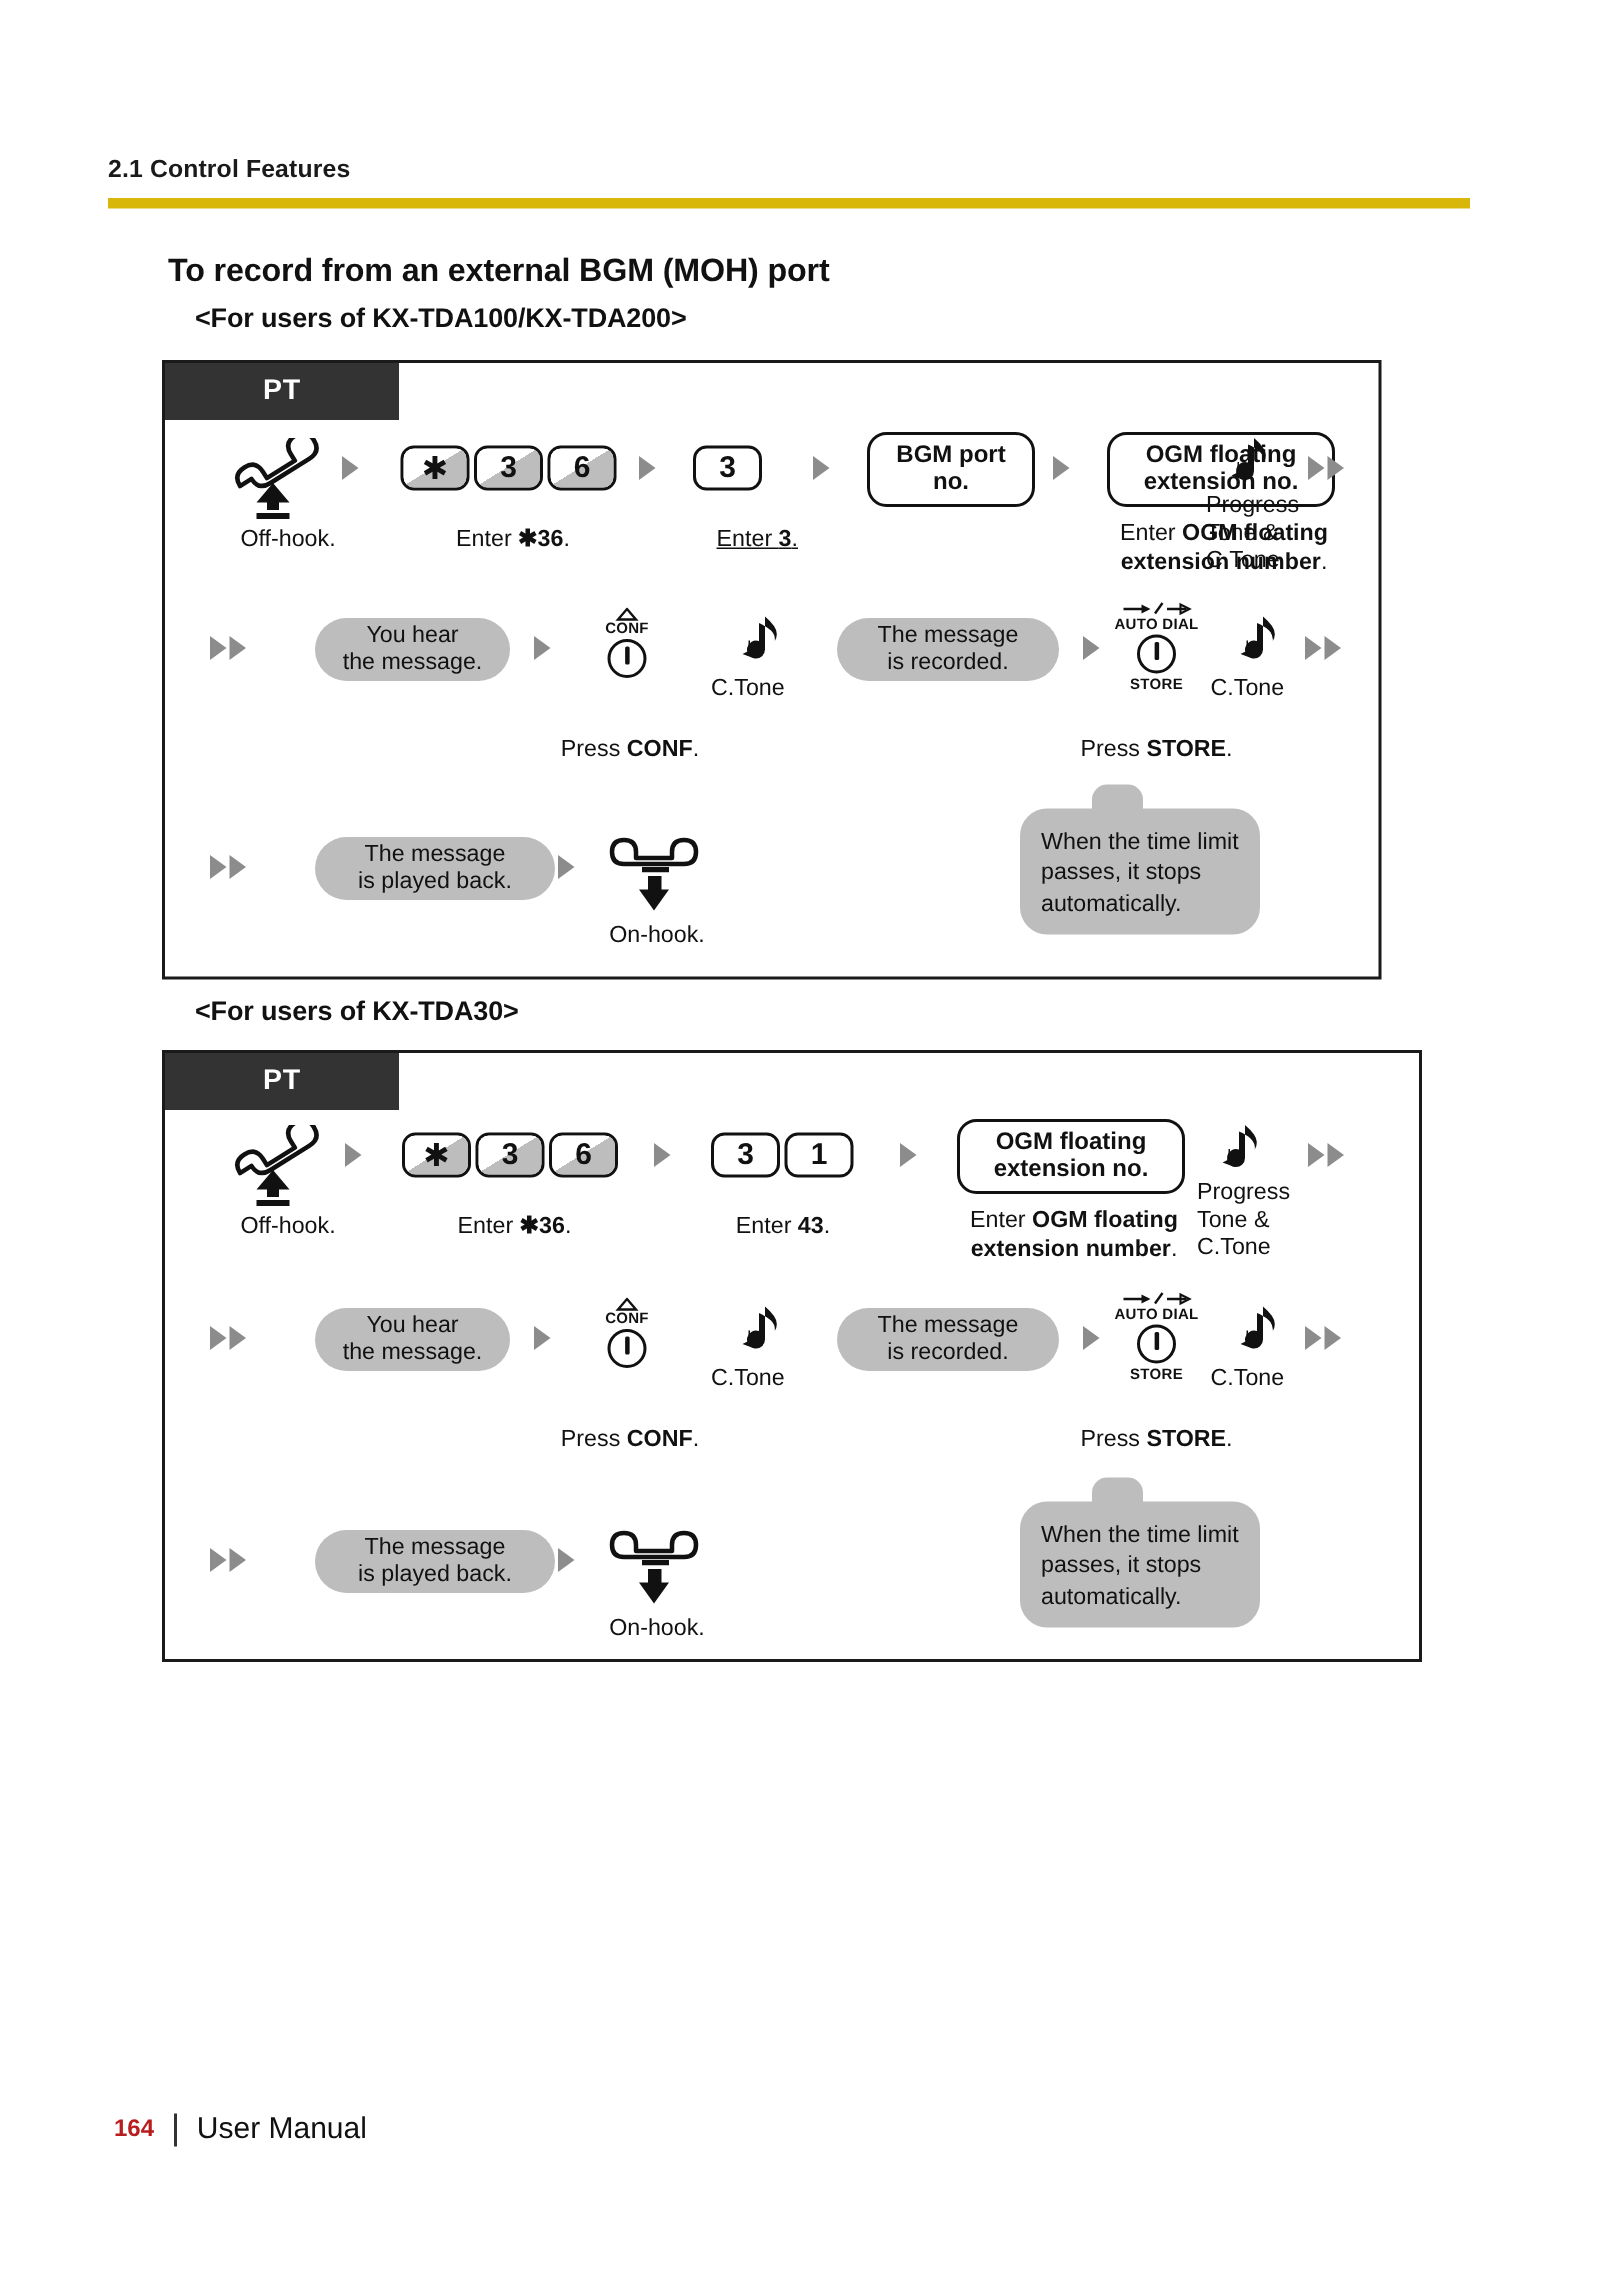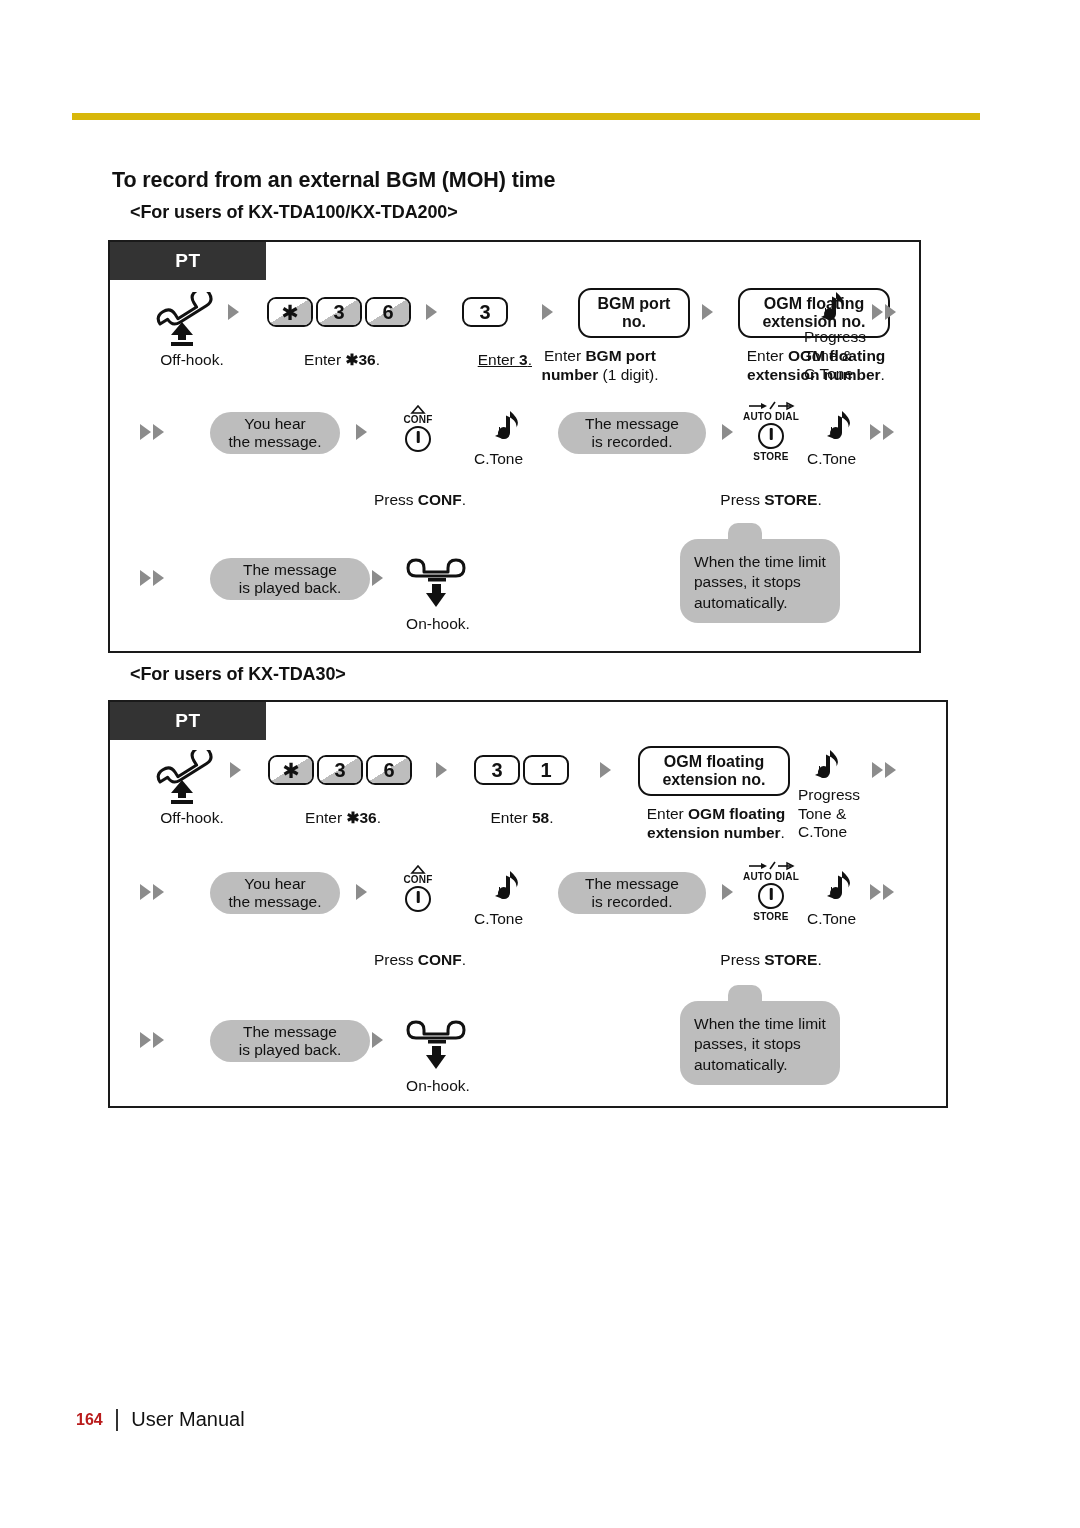--- a/index.html
+++ b/index.html
@@ -249,6 +249,7 @@
 <body>
 
 <div class="page-header">
+  <div class="section-label">2.1 Control Features</div>
   <div class="gold-rule"></div>
 </div>
 

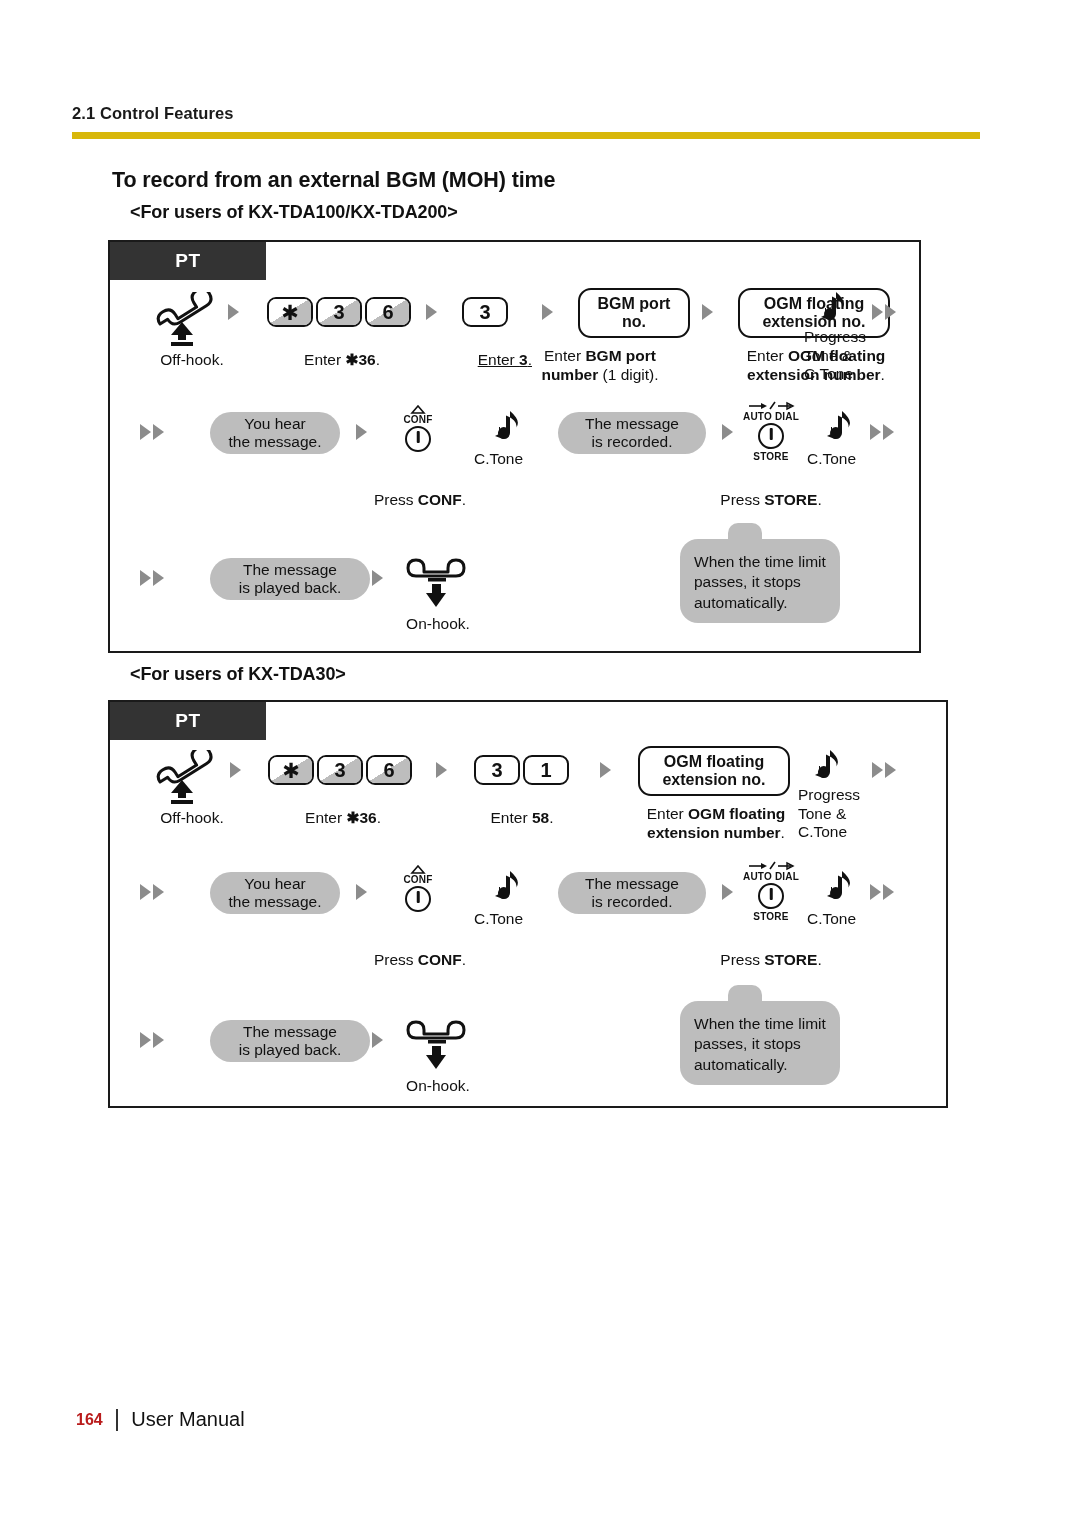--- a/index.html
+++ b/index.html
@@ -253,7 +253,7 @@
   <div class="gold-rule"></div>
 </div>
 
-<div class="doc-title">To record from an external BGM (MOH) time</div>
+<div class="doc-title">To record from an external BGM (MOH) port</div>
 
 <div class="subtitle subtitle-1">&lt;For users of KX-TDA100/KX-TDA200&gt;</div>
 <div class="subtitle subtitle-2">&lt;For users of KX-TDA30&gt;</div>

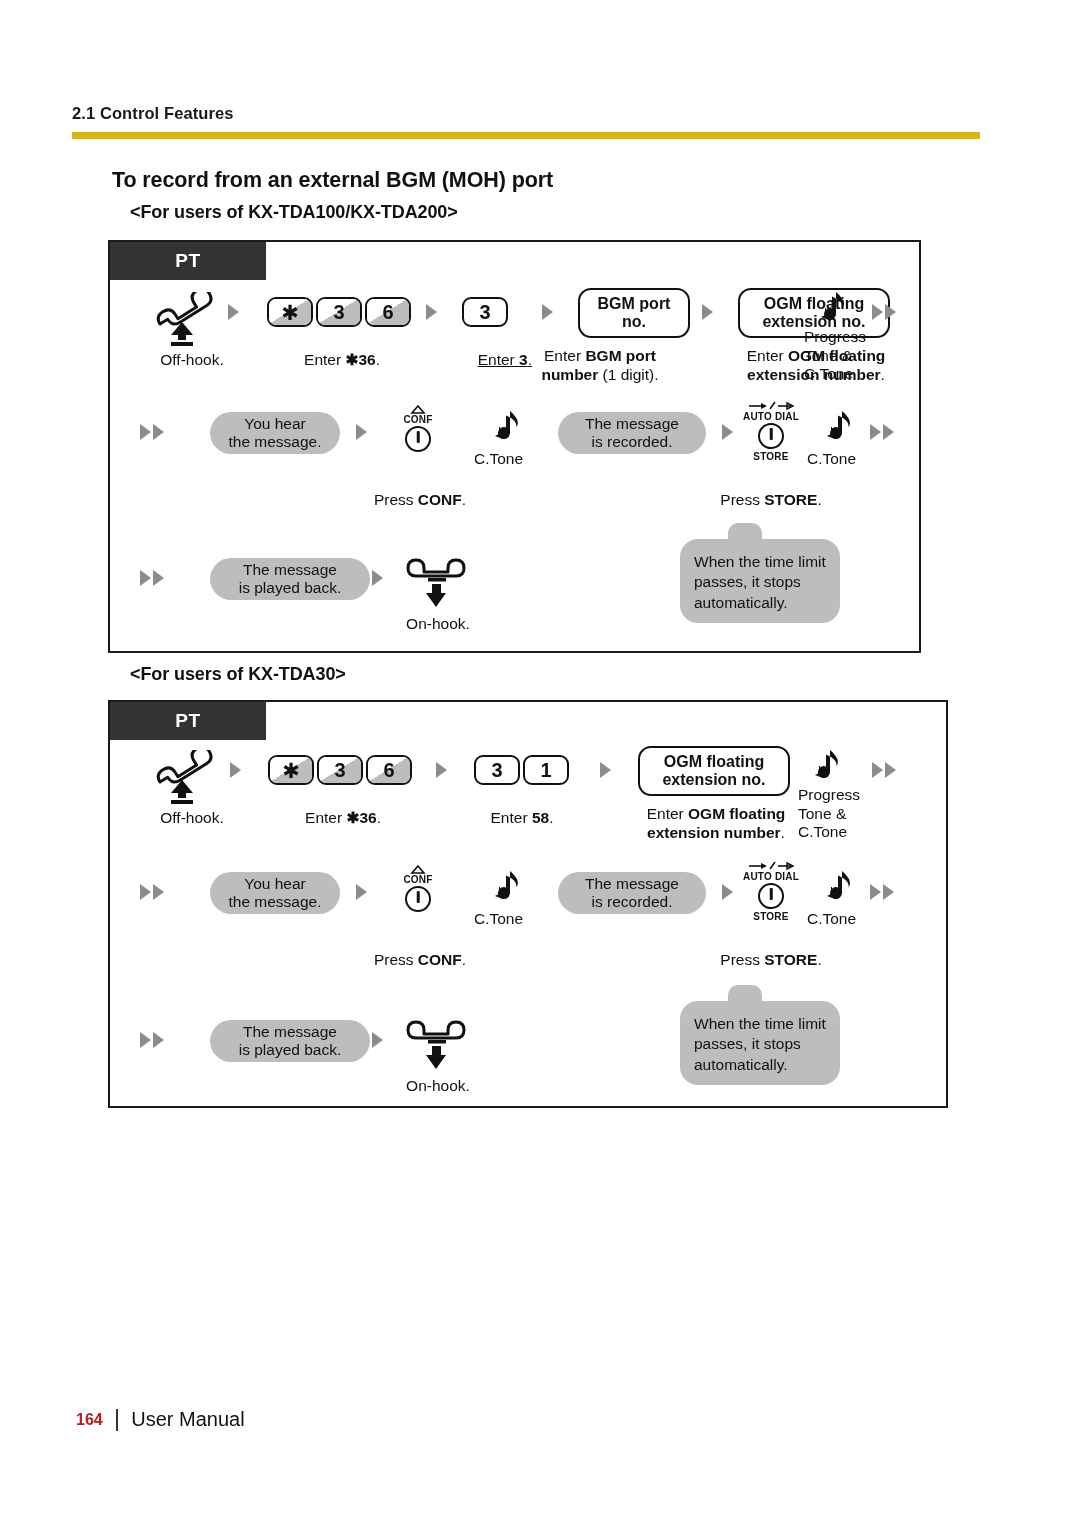--- a/index.html
+++ b/index.html
@@ -315,10 +315,6 @@
     <span>BGM port</span>
     <span>no.</span>
   </div>
-  <div class="cap wrap" style="left:400px; top:104px; width:180px; text-align:center;">
-    <span>Enter </span><b>BGM port</b><br>
-    <b>number</b><span> (1 digit).</span>
-  </div>
 
   <div class="arrow" style="left:592px; top:62px;">
     <span class="tri"></span>

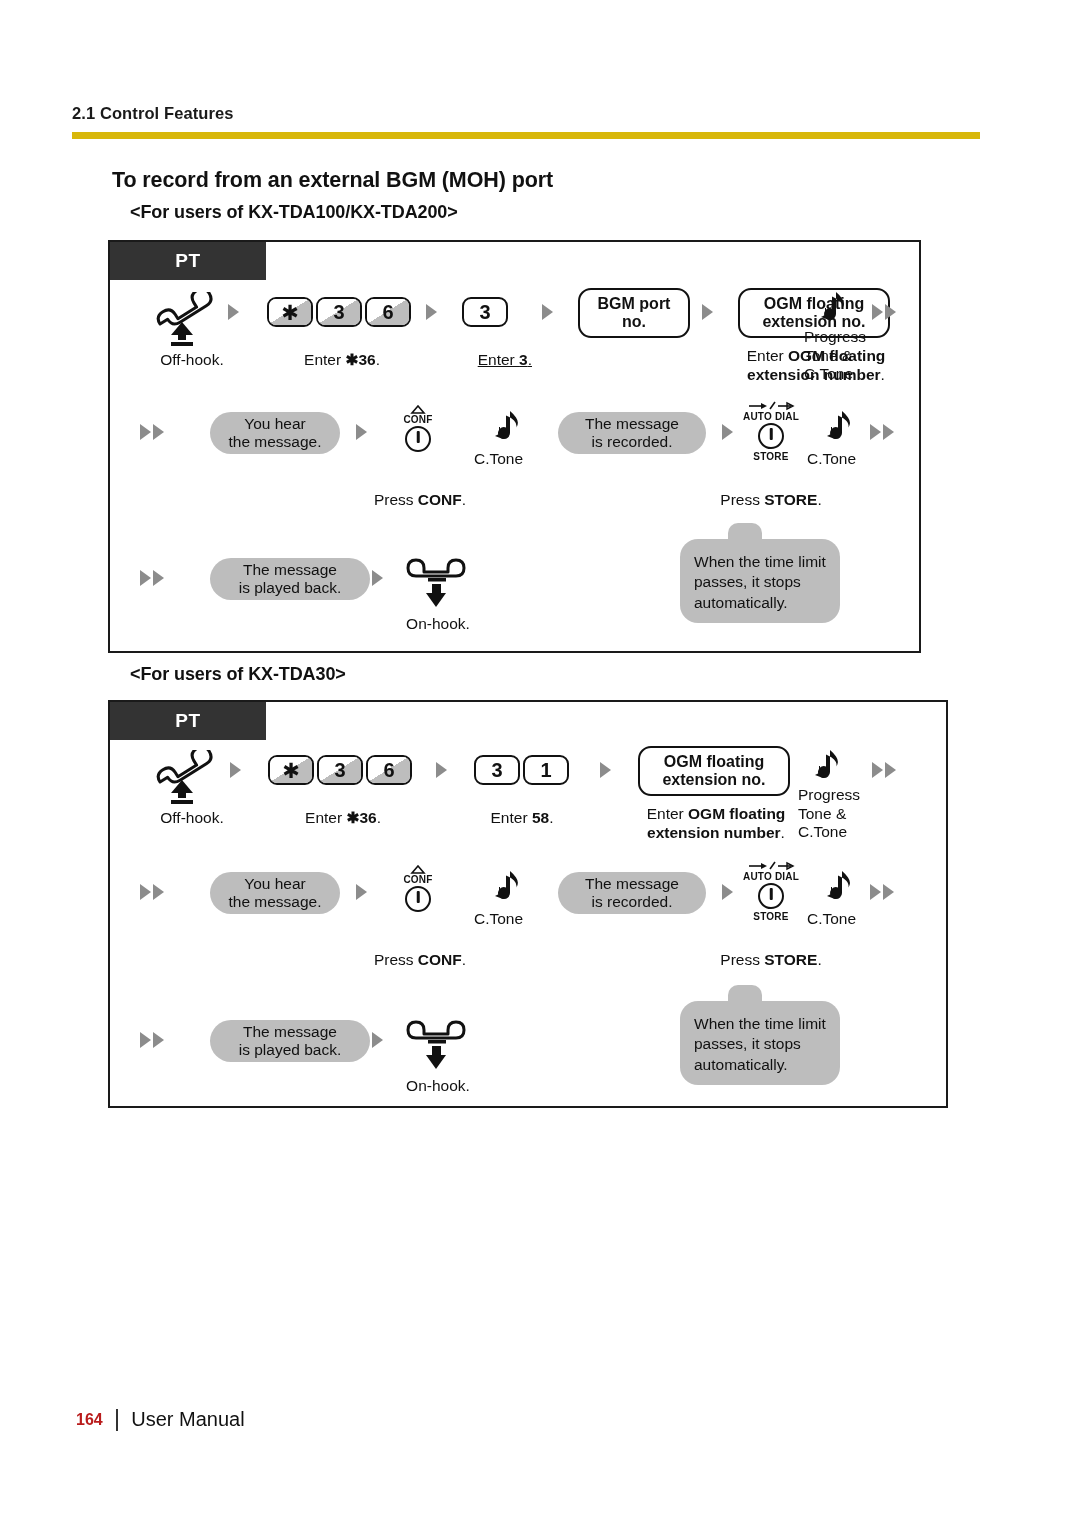--- a/index.html
+++ b/index.html
@@ -490,7 +490,7 @@
       </div>
   </div>
   <div class="cap" style="left:352px; top:106px; width:120px; text-align:center;">
-    <span>Enter </span><b>58</b><span>.</span>
+    <span>Enter </span><b>43</b><span>.</span>
   </div>
 
   <div class="arrow" style="left:490px; top:60px;">

